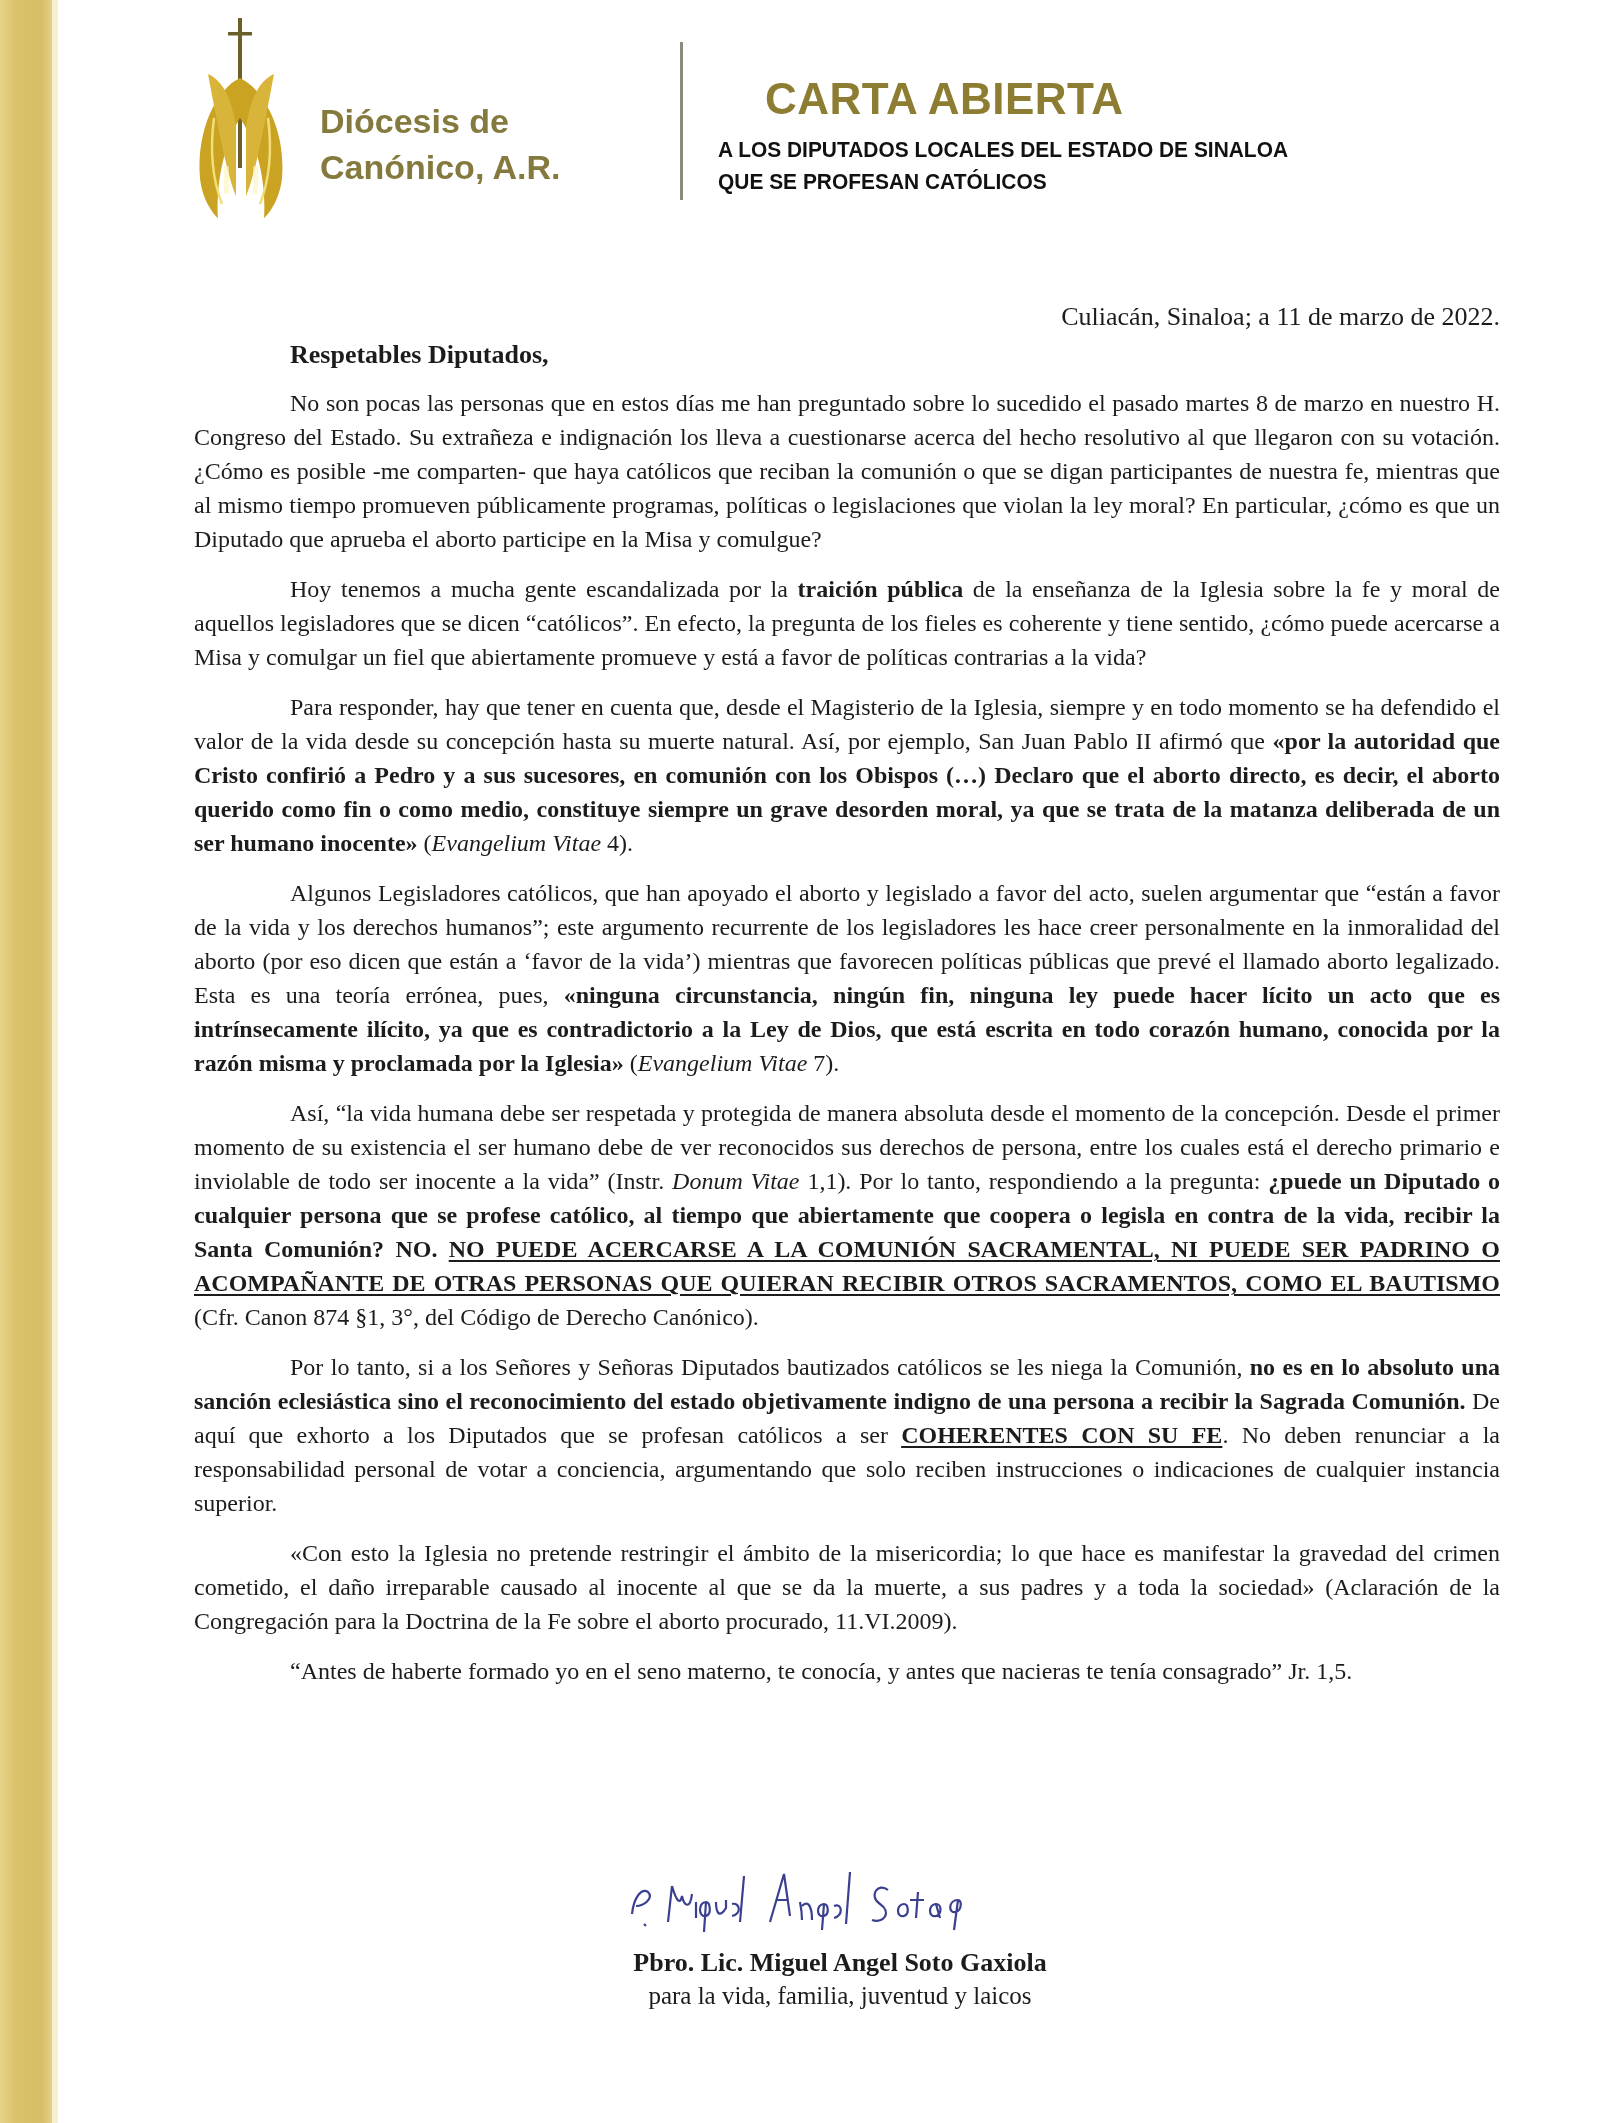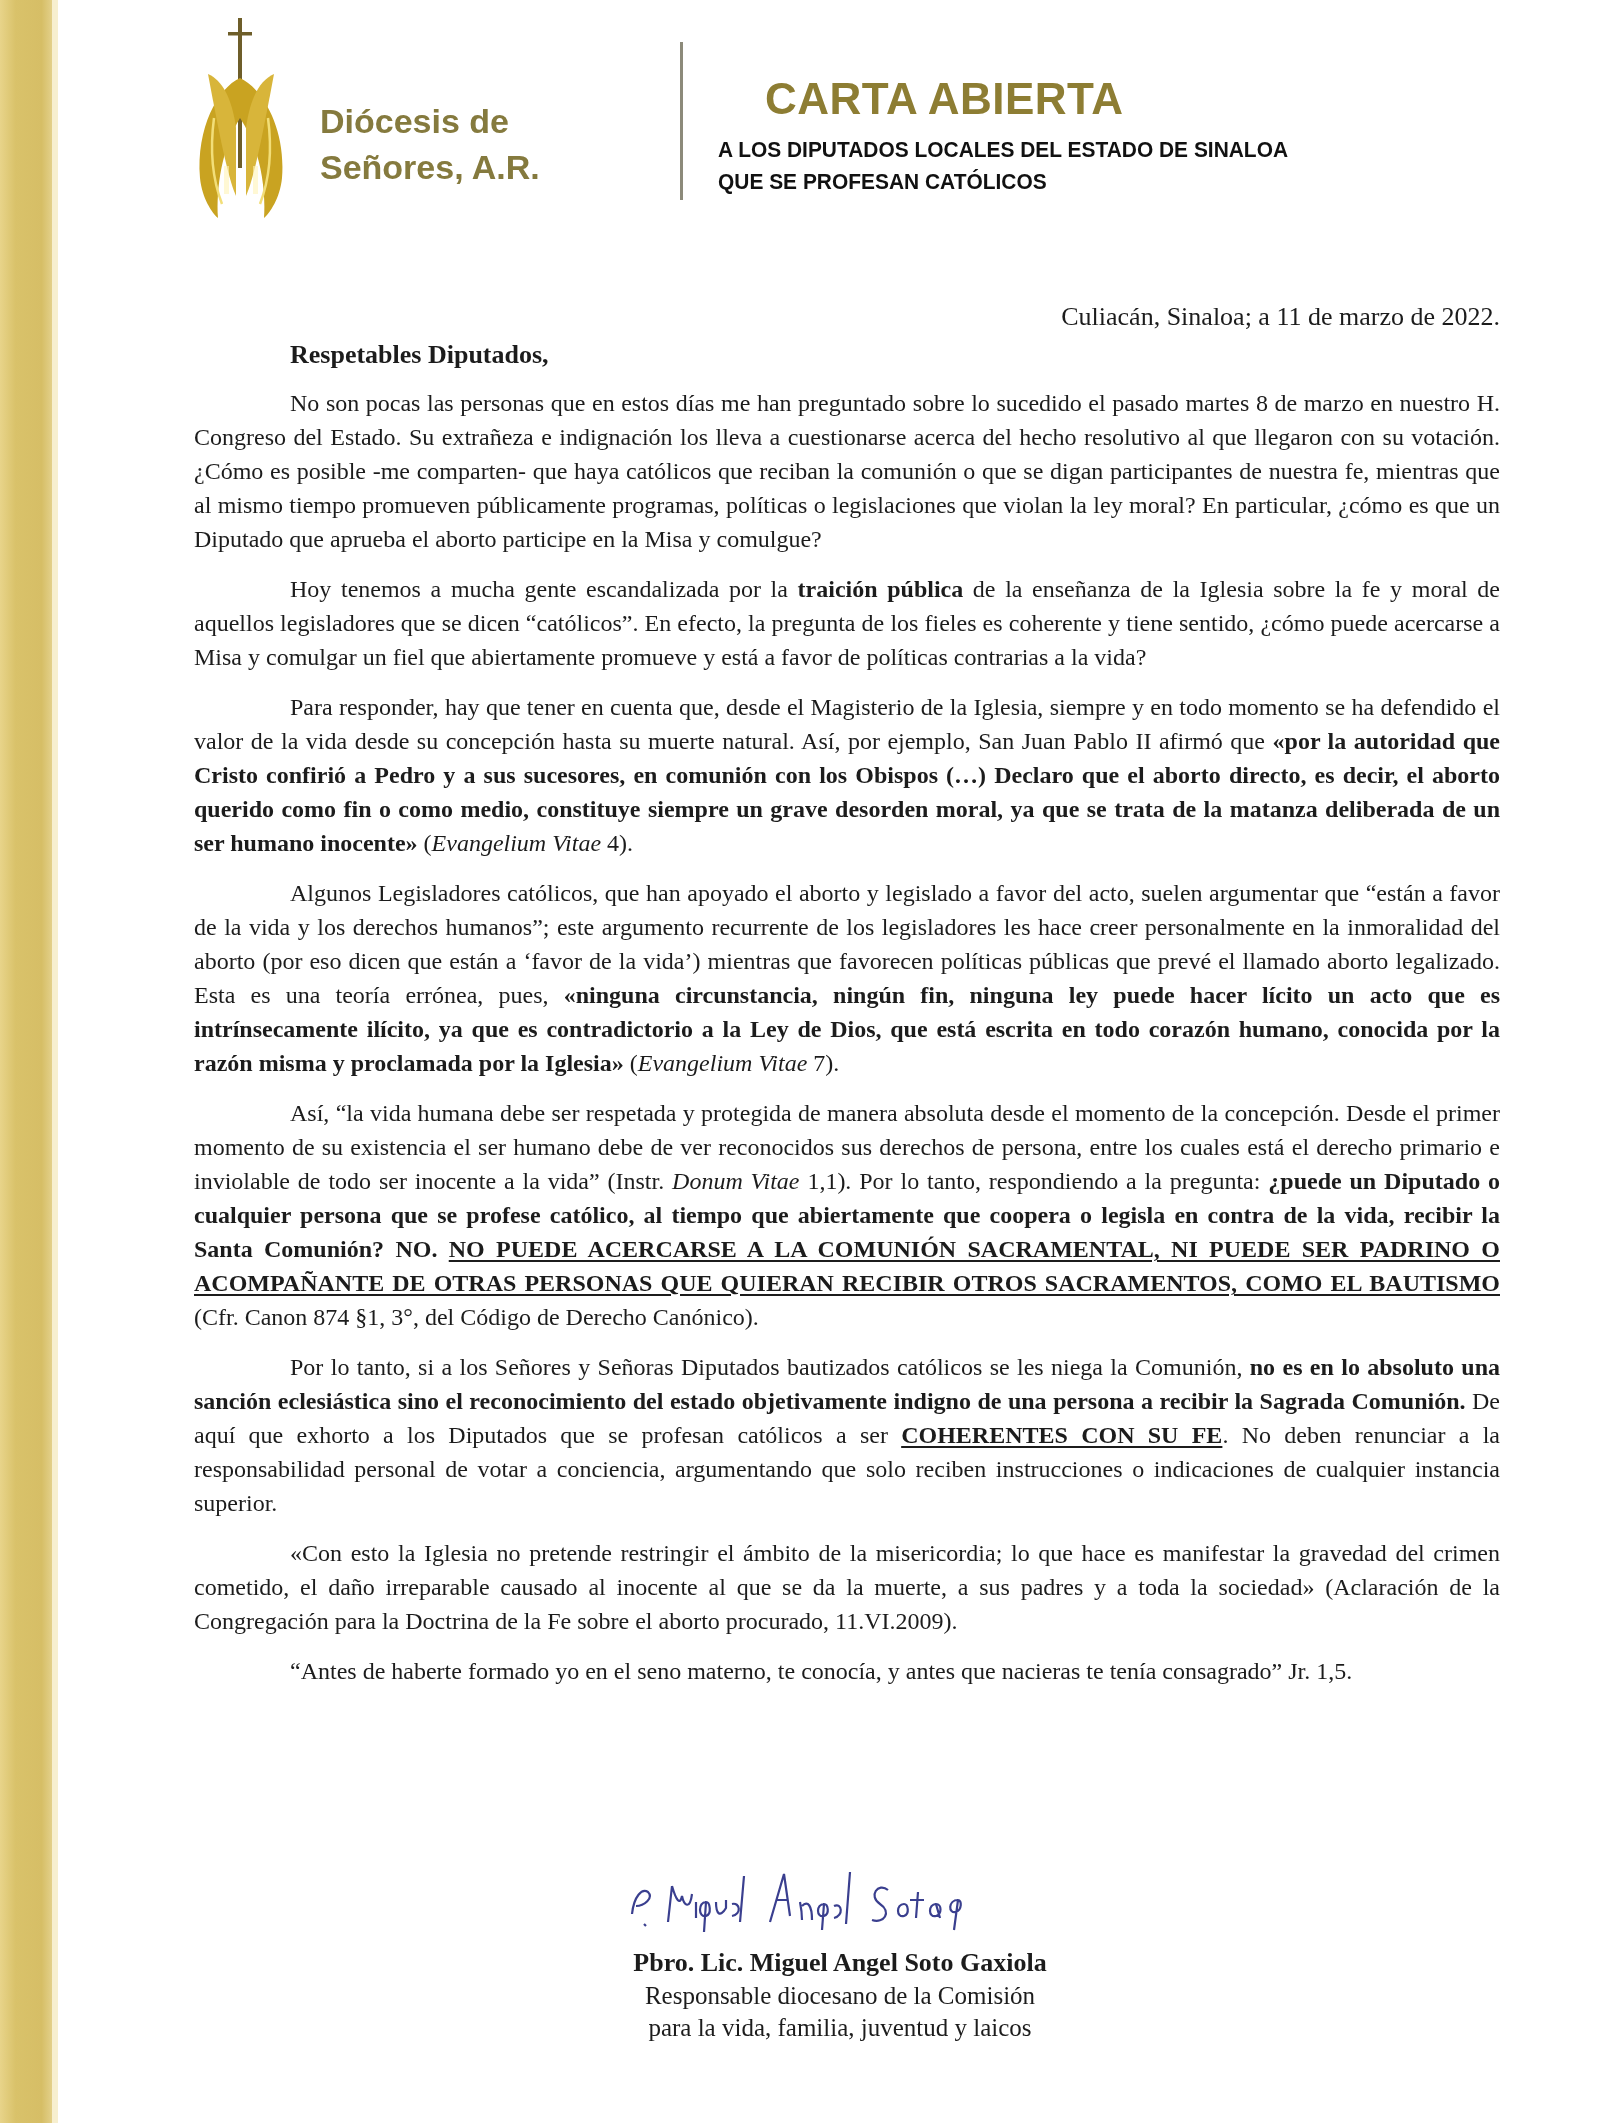--- a/index.html
+++ b/index.html
@@ -55,7 +55,7 @@
   </svg>
   <div class="diocese-name">
     <div>Diócesis de</div>
-    <div>Señores, A.R.</div>
+    <div>Canónico, A.R.</div>
   </div>
   <div class="header-divider"></div>
   <div class="carta-title">CARTA ABIERTA</div>

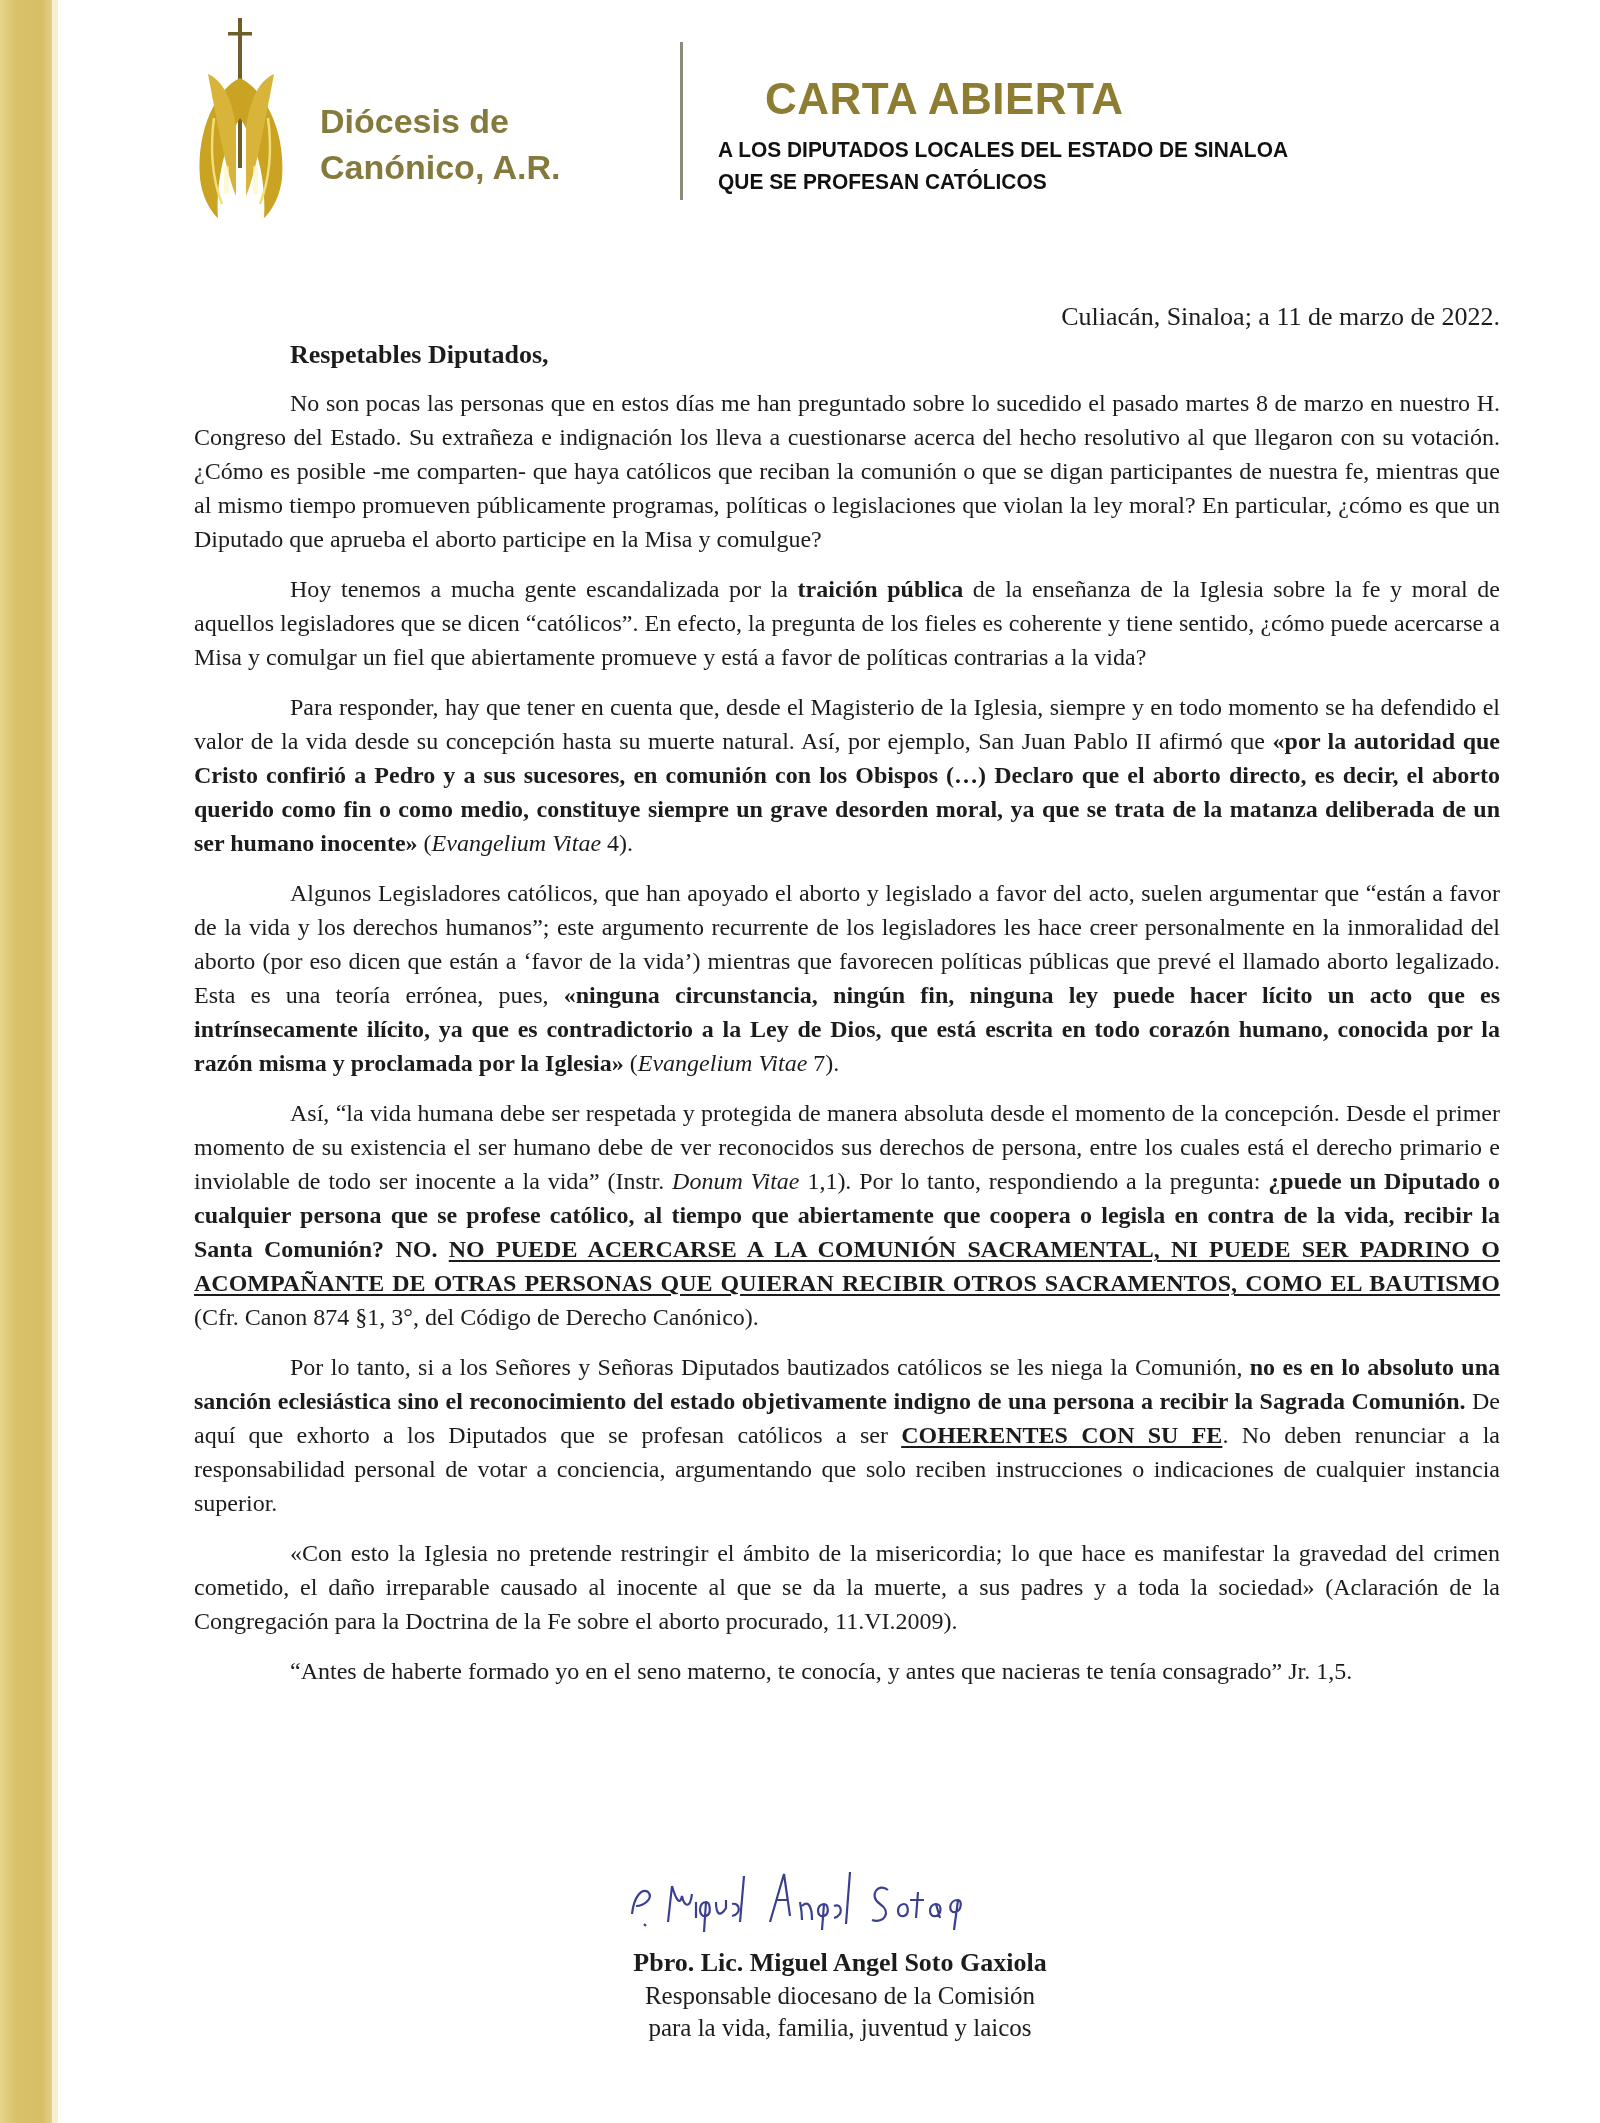--- a/index.html
+++ b/index.html
@@ -94,7 +94,6 @@
     <path d="M268 24 c -10 -8 -20 6 -8 14 c 12 8 4 20 -8 16 M284 38 c -8 0 -8 14 0 12 c 6 -2 4 -12 0 -12 M298 26 l -2 26 M290 34 l 14 0 M316 38 c -8 0 -8 14 0 12 c 6 -2 6 -12 0 -12 l 4 14 M338 34 c -10 0 -10 14 -2 12 c 6 -2 6 -12 2 -12 l -4 30" stroke="#3a3f8f" stroke-width="2.2" fill="none"></path>
   </svg>
   <div class="signer-name">Pbro. Lic.  Miguel Angel Soto Gaxiola</div>
-  <div class="signer-role">Responsable diocesano de la Comisión</div>
   <div class="signer-role">para la vida, familia, juventud y laicos</div>
 </div>
 

